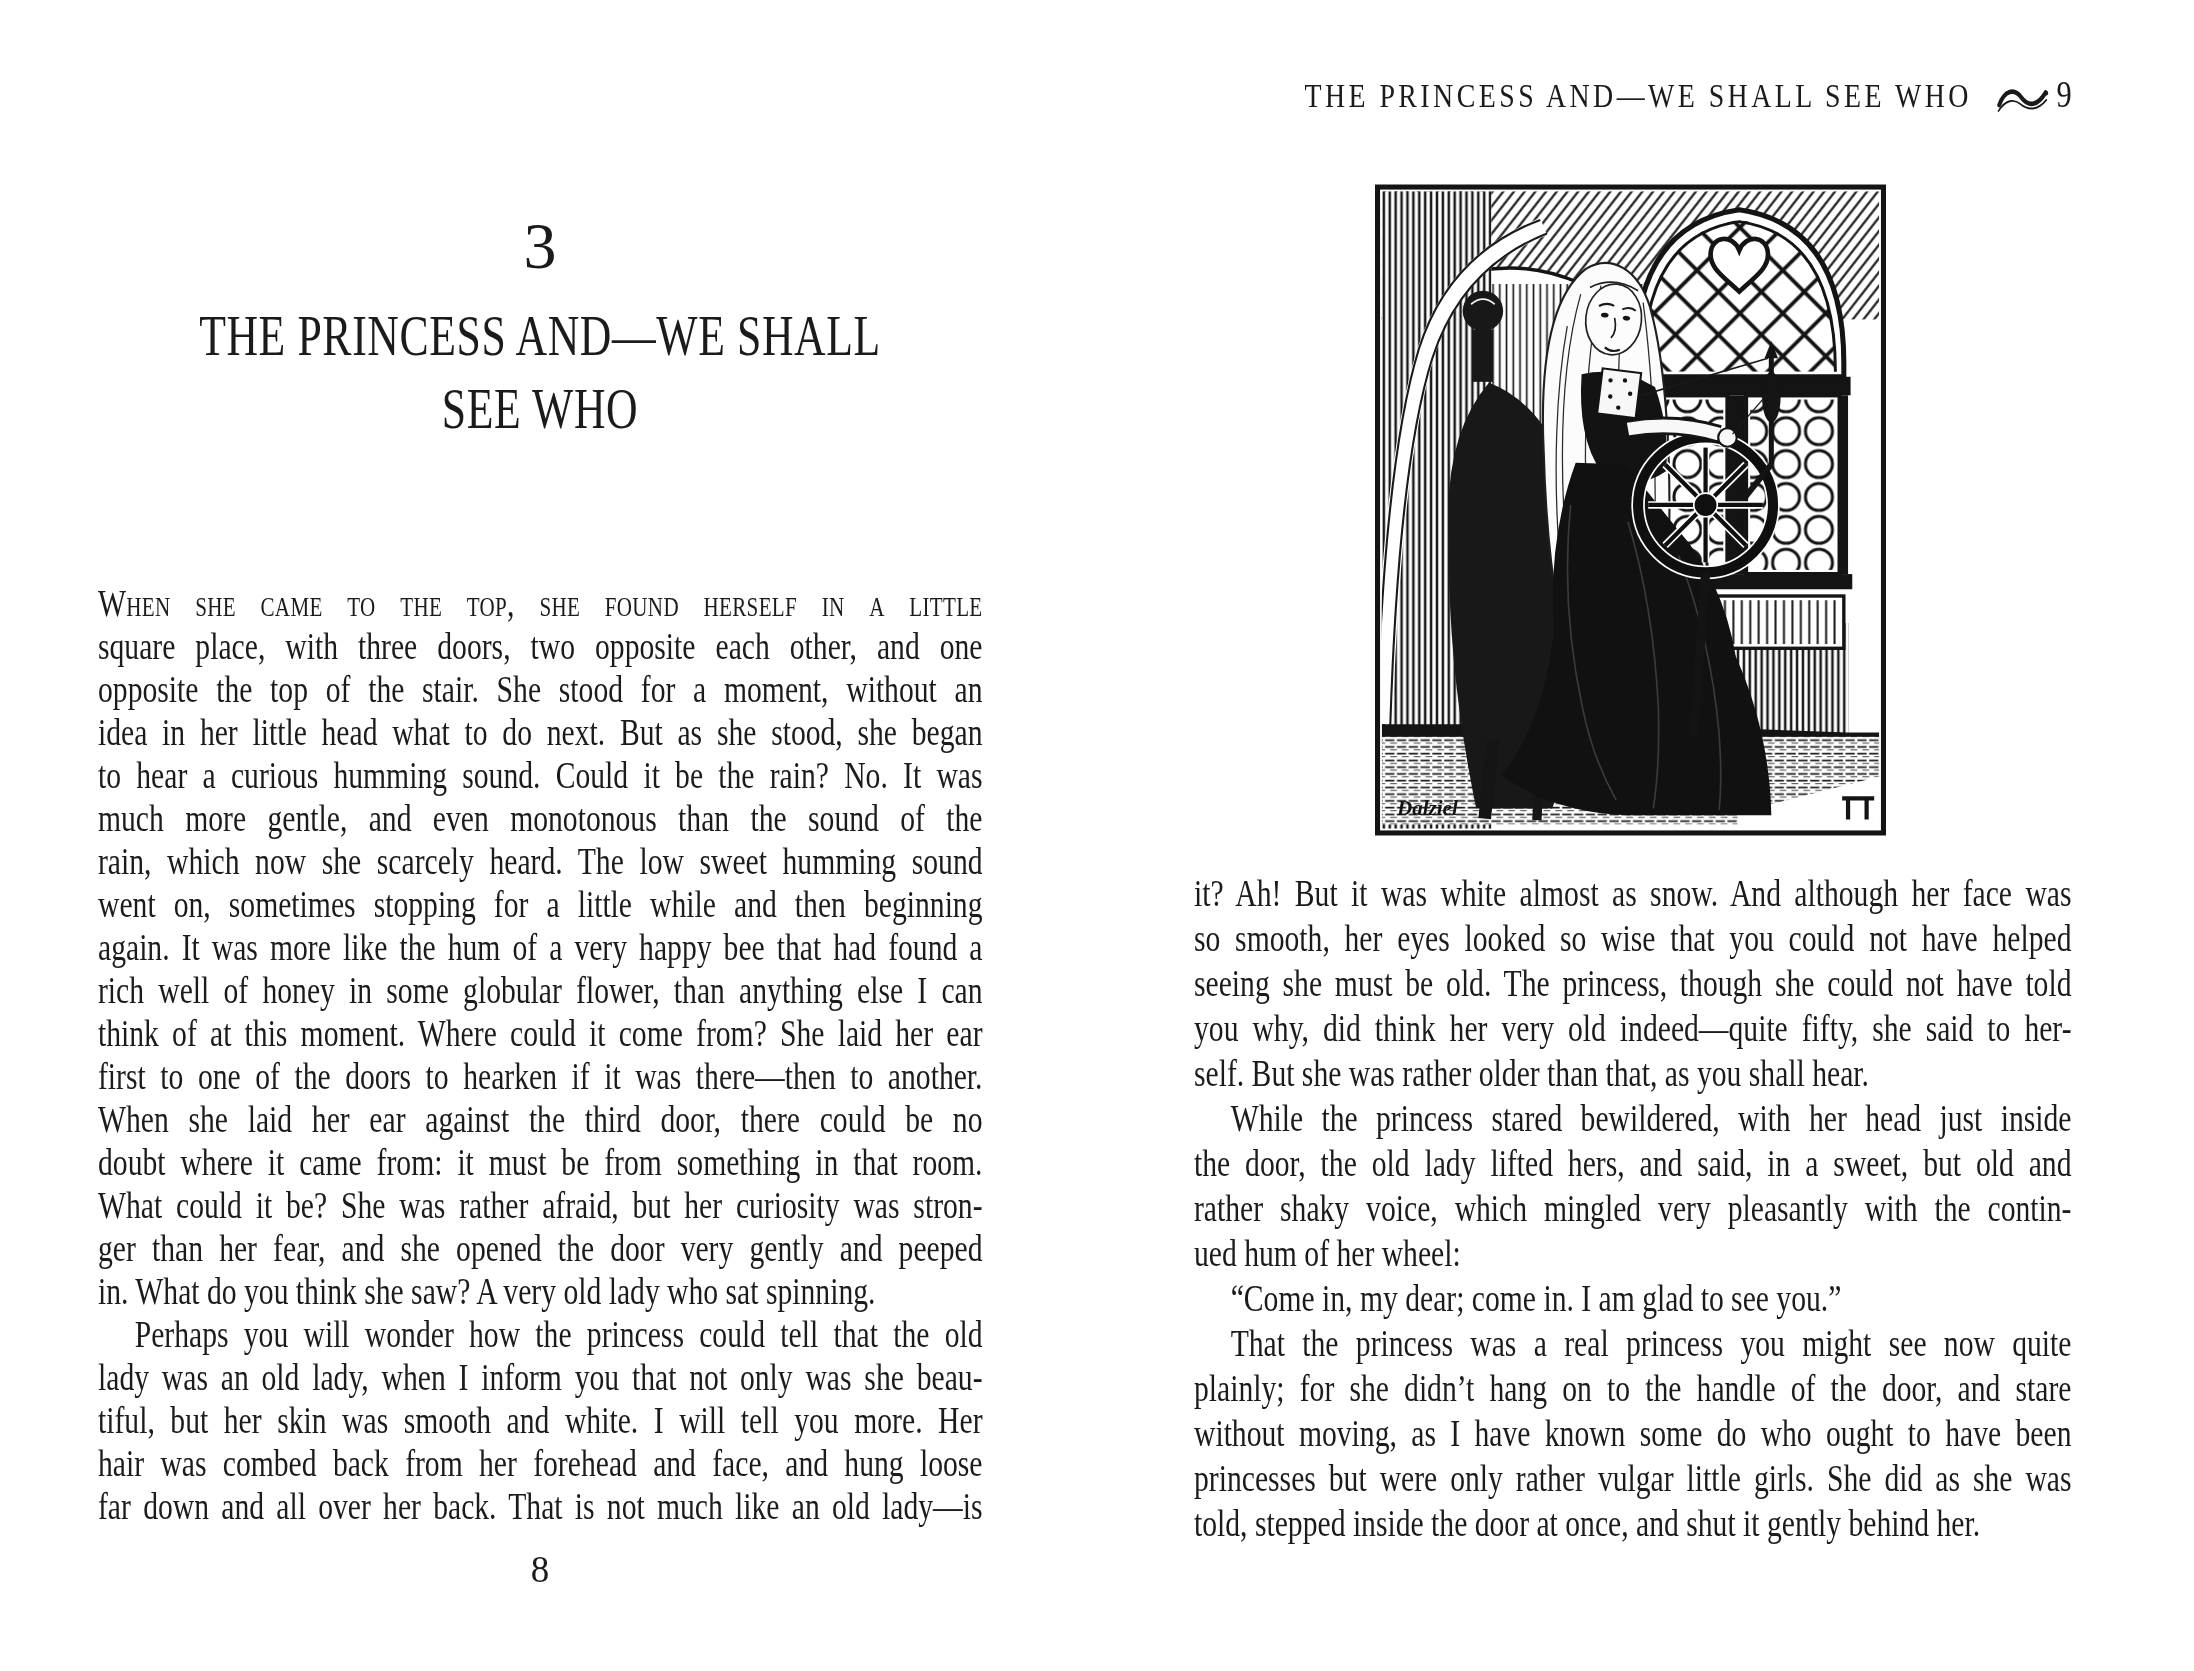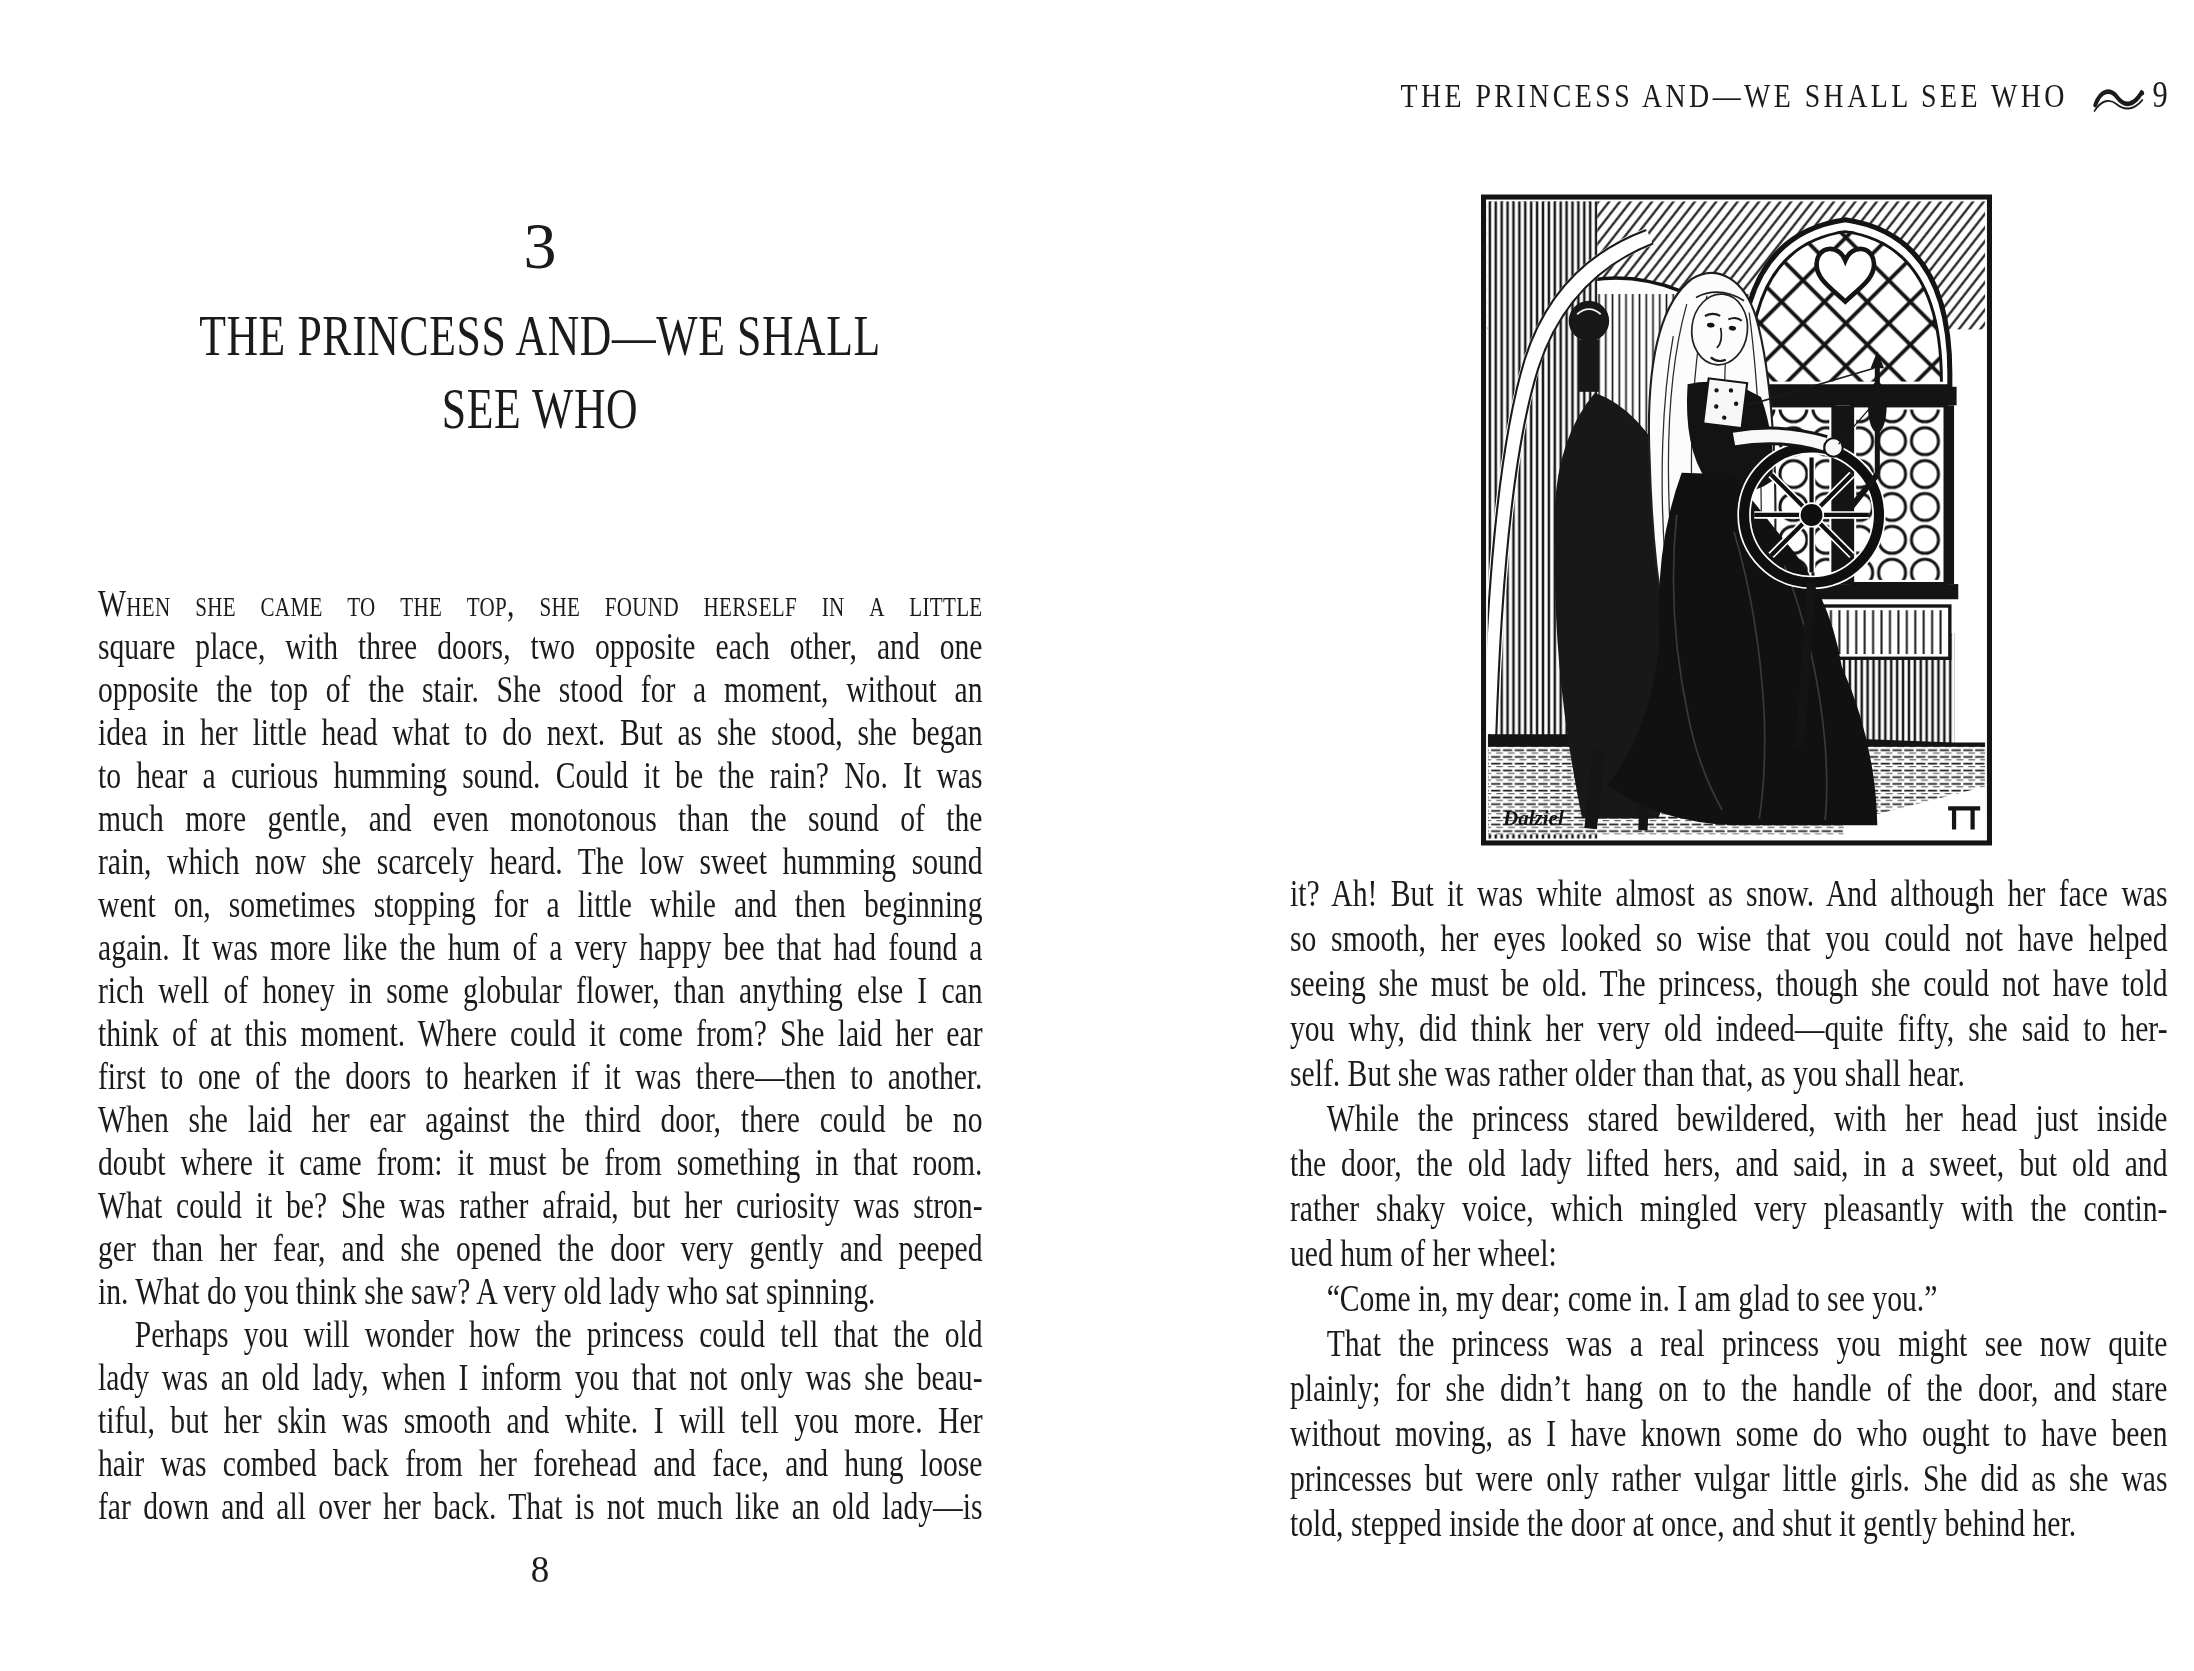--- a/index.html
+++ b/index.html
@@ -10,7 +10,7 @@
   }
   .page{position:absolute;top:0;height:100%;}
   .page-left{left:98px;width:884px;}
-  .page-right{left:1290px;width:878px;}
+  .page-right{left:1194px;width:878px;}
 
   
   .chapter-number{

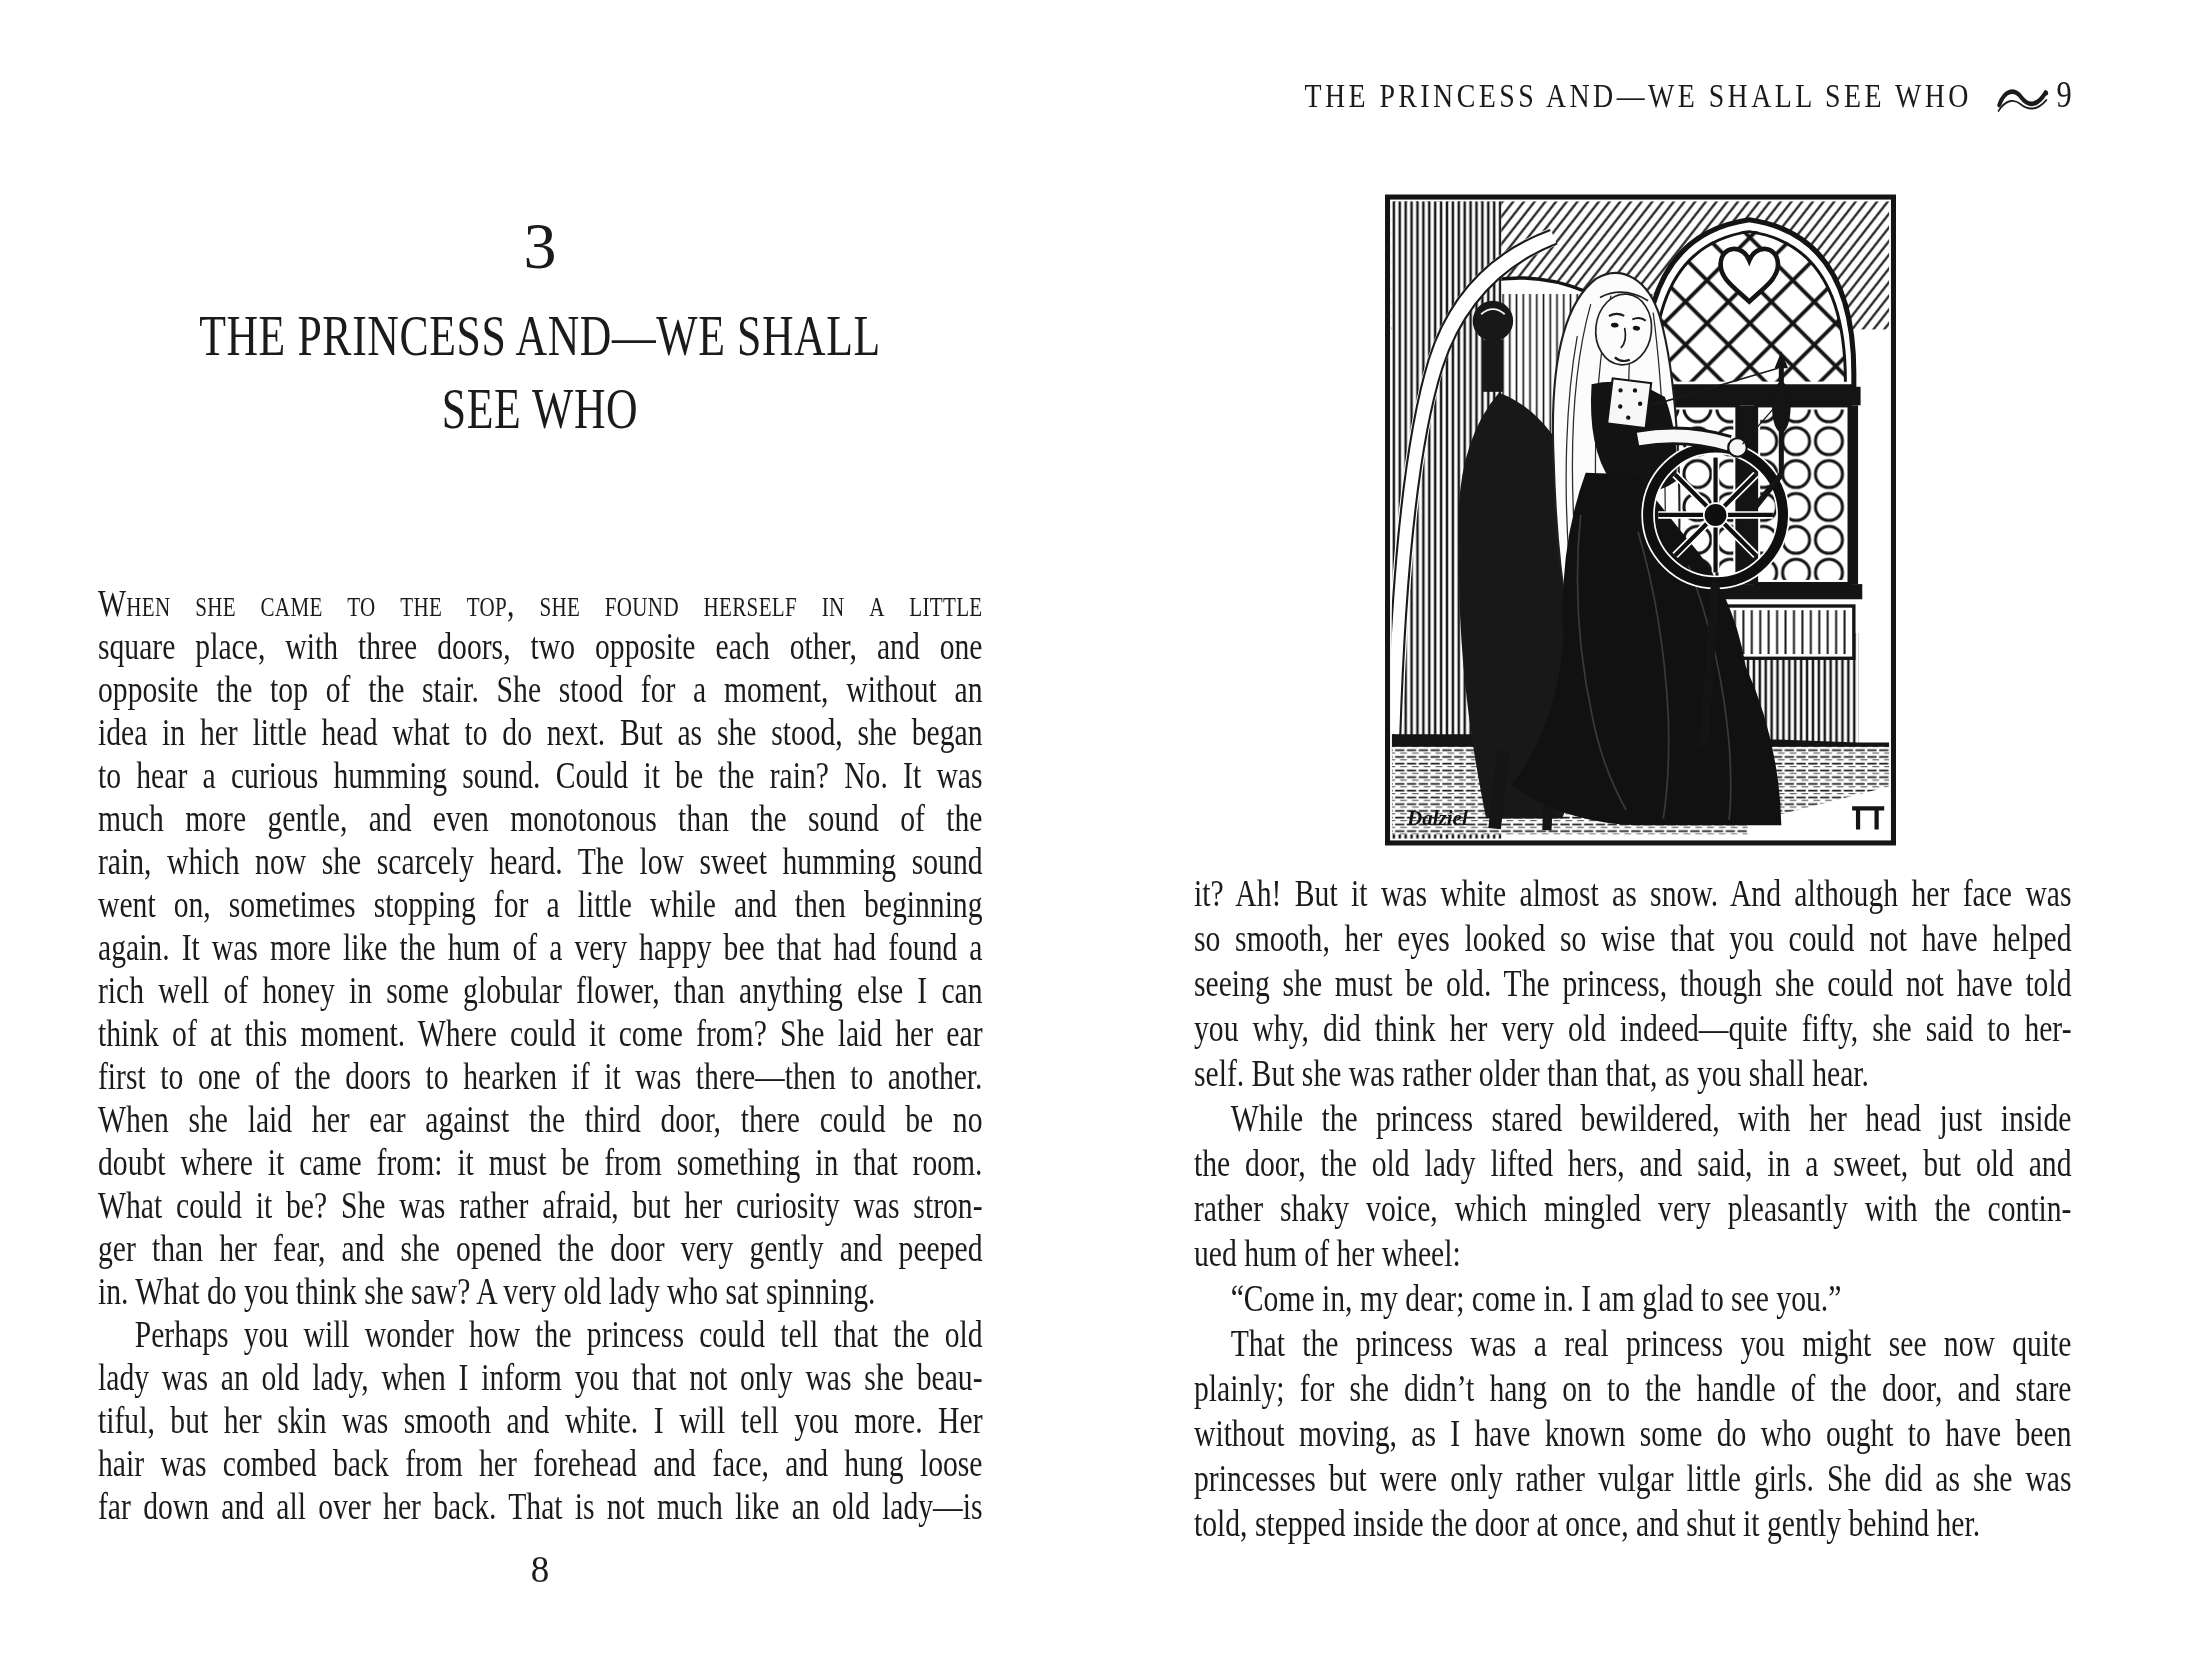--- a/index.html
+++ b/index.html
@@ -53,7 +53,7 @@
   .rh-folio{font-size:37px;letter-spacing:0;}
 
   
-  .illustration{position:absolute;left:181px;top:184px;width:511px;height:517px;margin:10px;font-weight:bold;}
+  .illustration{position:absolute;left:181px;top:184px;width:511px;height:517px;margin:0;font-weight:bold;}
   .illustration svg{display:block;}
 </style>
 </head>

